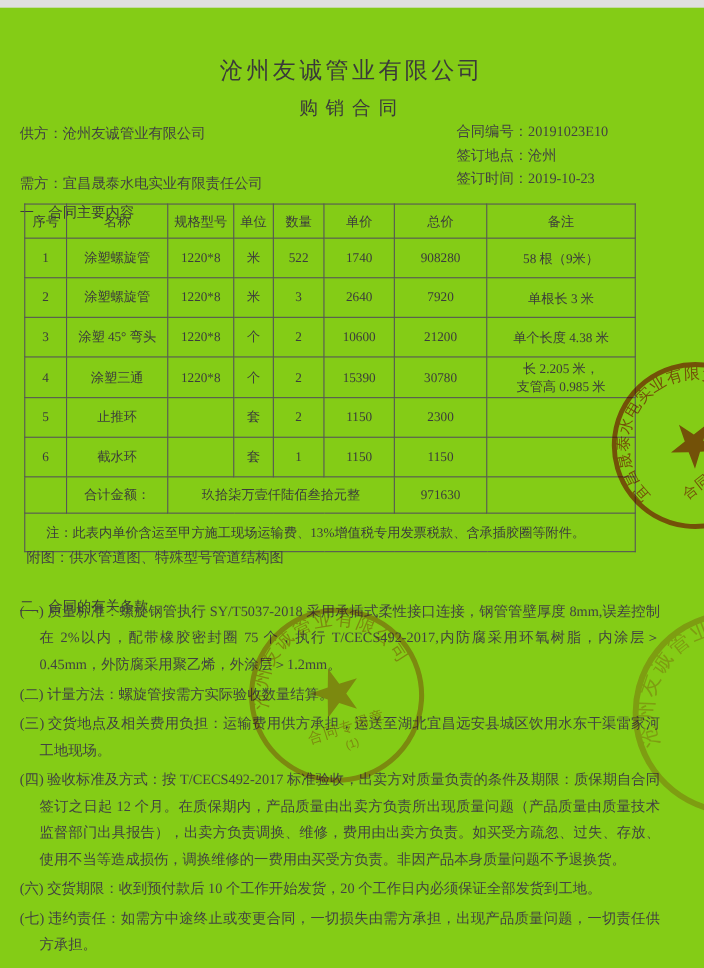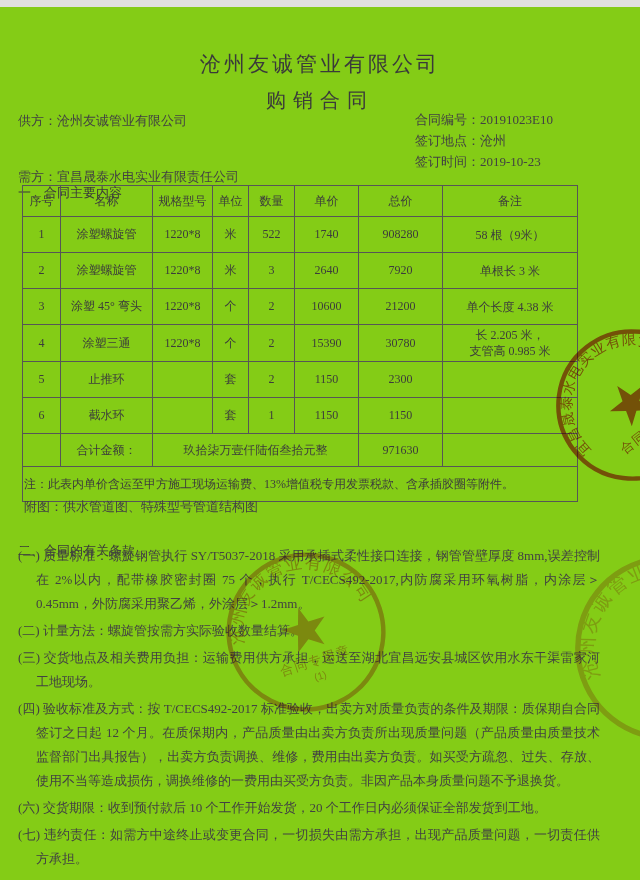--- a/index.html
+++ b/index.html
@@ -16,7 +16,7 @@
   }
   .contract-title{
     position:absolute; top:87px; left:0; width:100%;
-    text-align:center; font-size:20px; letter-spacing:7px; color:#3a3a3a;
+    text-align:center; font-size:17px; letter-spacing:7px; color:#3a3a3a;
   }
   .line{position:absolute; font-size:13px; color:#424242; white-space:nowrap;}
   .supplier-line{top:112px; left:18px;}

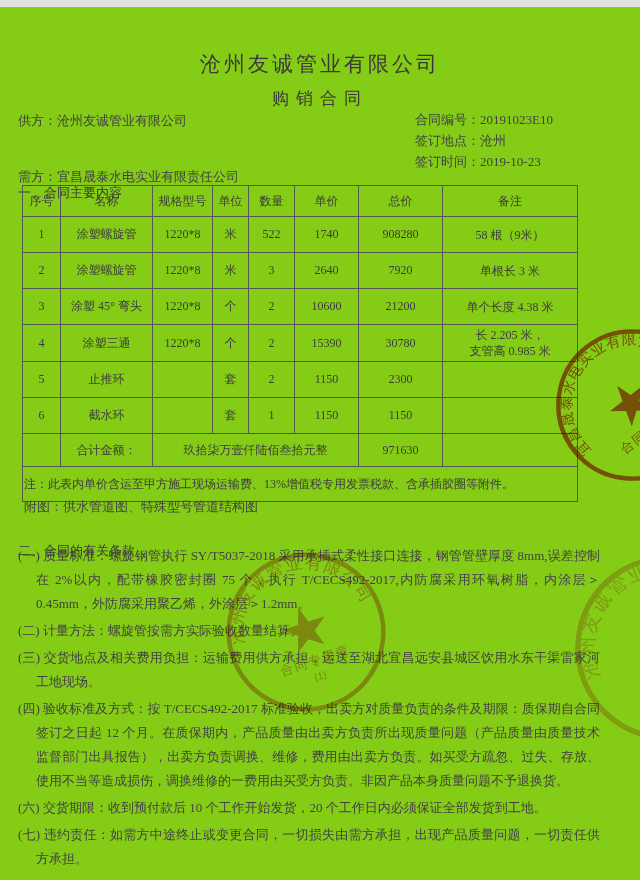--- a/index.html
+++ b/index.html
@@ -20,7 +20,7 @@
   }
   .line{position:absolute; font-size:13px; color:#424242; white-space:nowrap;}
   .supplier-line{top:112px; left:18px;}
-  .buyer-line{top:168px; left:18px;text-align:center;}
+  .buyer-line{top:158px; left:18px;text-align:center;}
   .meta-block{position:absolute; top:109px; left:415px; font-size:13px; line-height:21px; color:#424242;}
   .section-title{position:absolute; left:18px; font-size:13px; color:#3a3a3a;margin-top:19px;}
   .section-1{top:165px;}

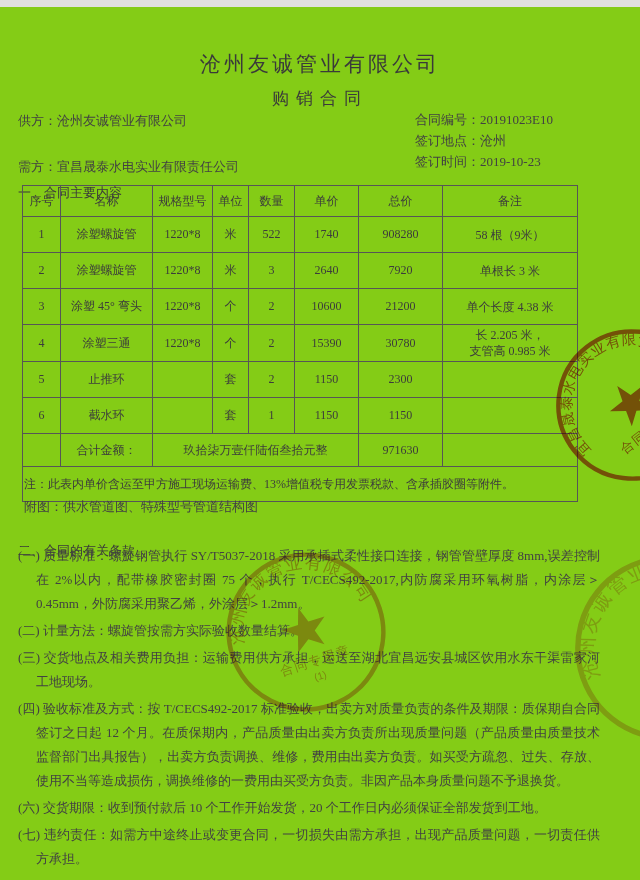--- a/index.html
+++ b/index.html
@@ -37,7 +37,7 @@
   .items-table tbody td{height:31px;}
   .items-table .remark{white-space:pre-line; line-height:16px;}
   .items-table .total-row td{height:28px;}
-  .items-table .note-row td{height:30px; text-align:left; padding-left:1px;border-radius:11px;}
+  .items-table .note-row td{height:30px; text-align:left; padding-left:19px;border-radius:11px;}
   .attachment-line{top:498px; left:24px;}
   .section-2{top:523px;}
   .terms{

